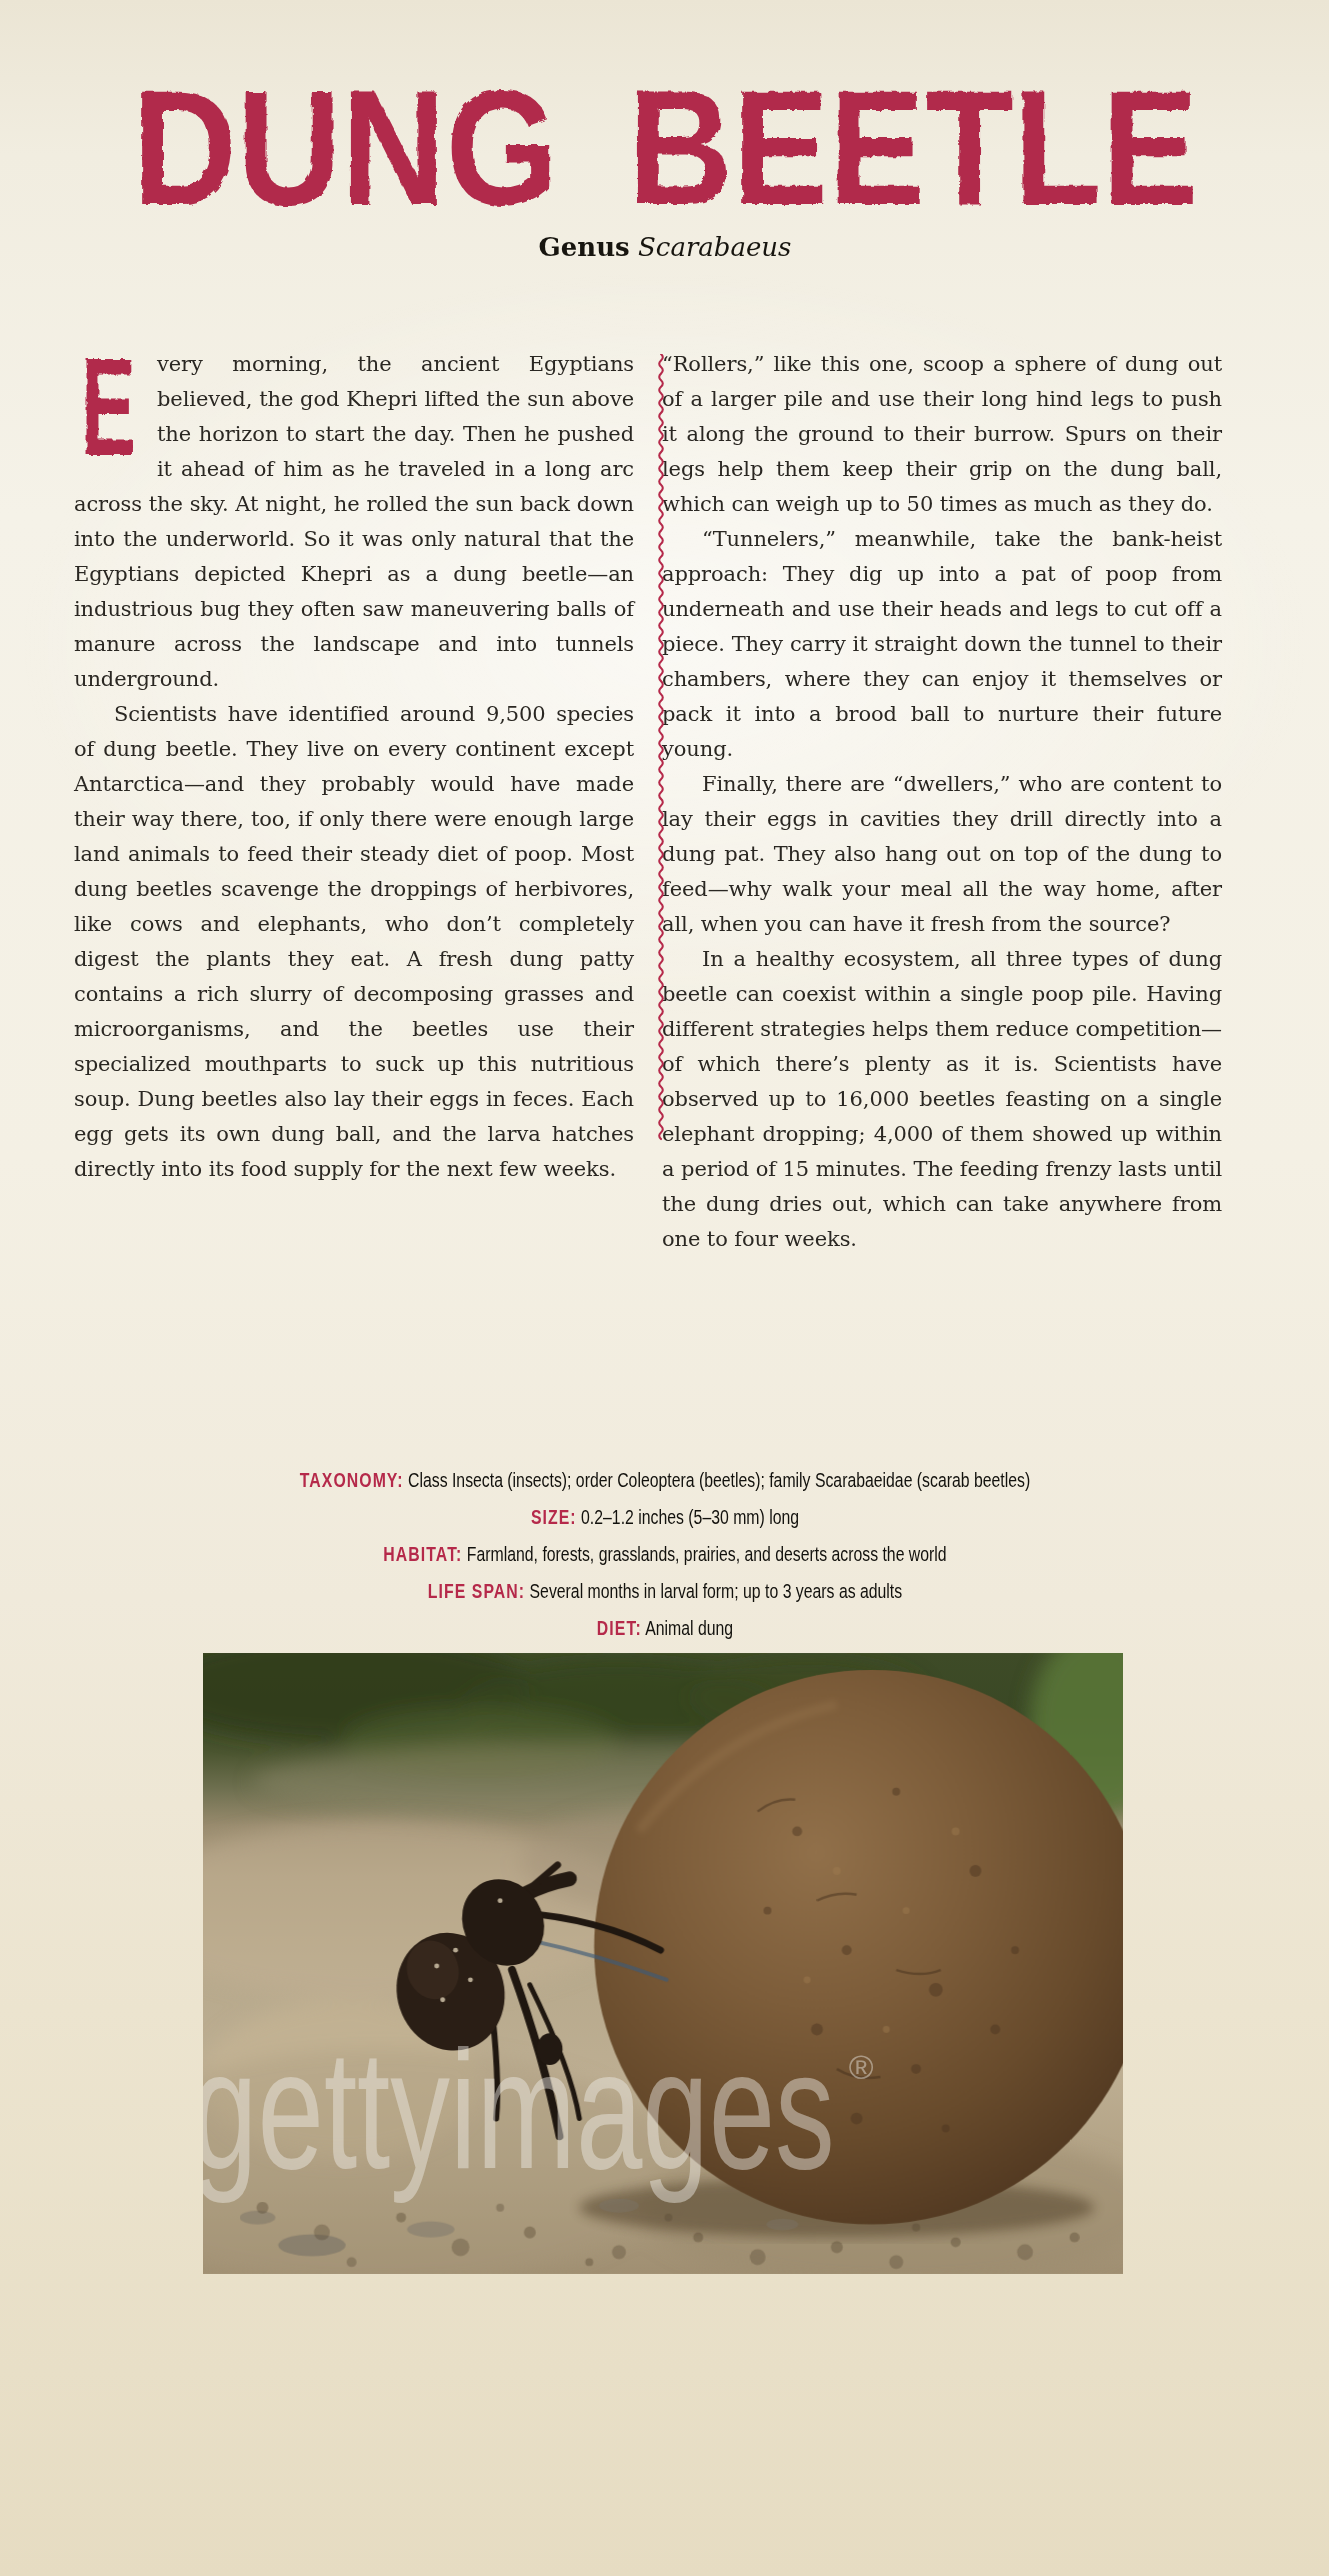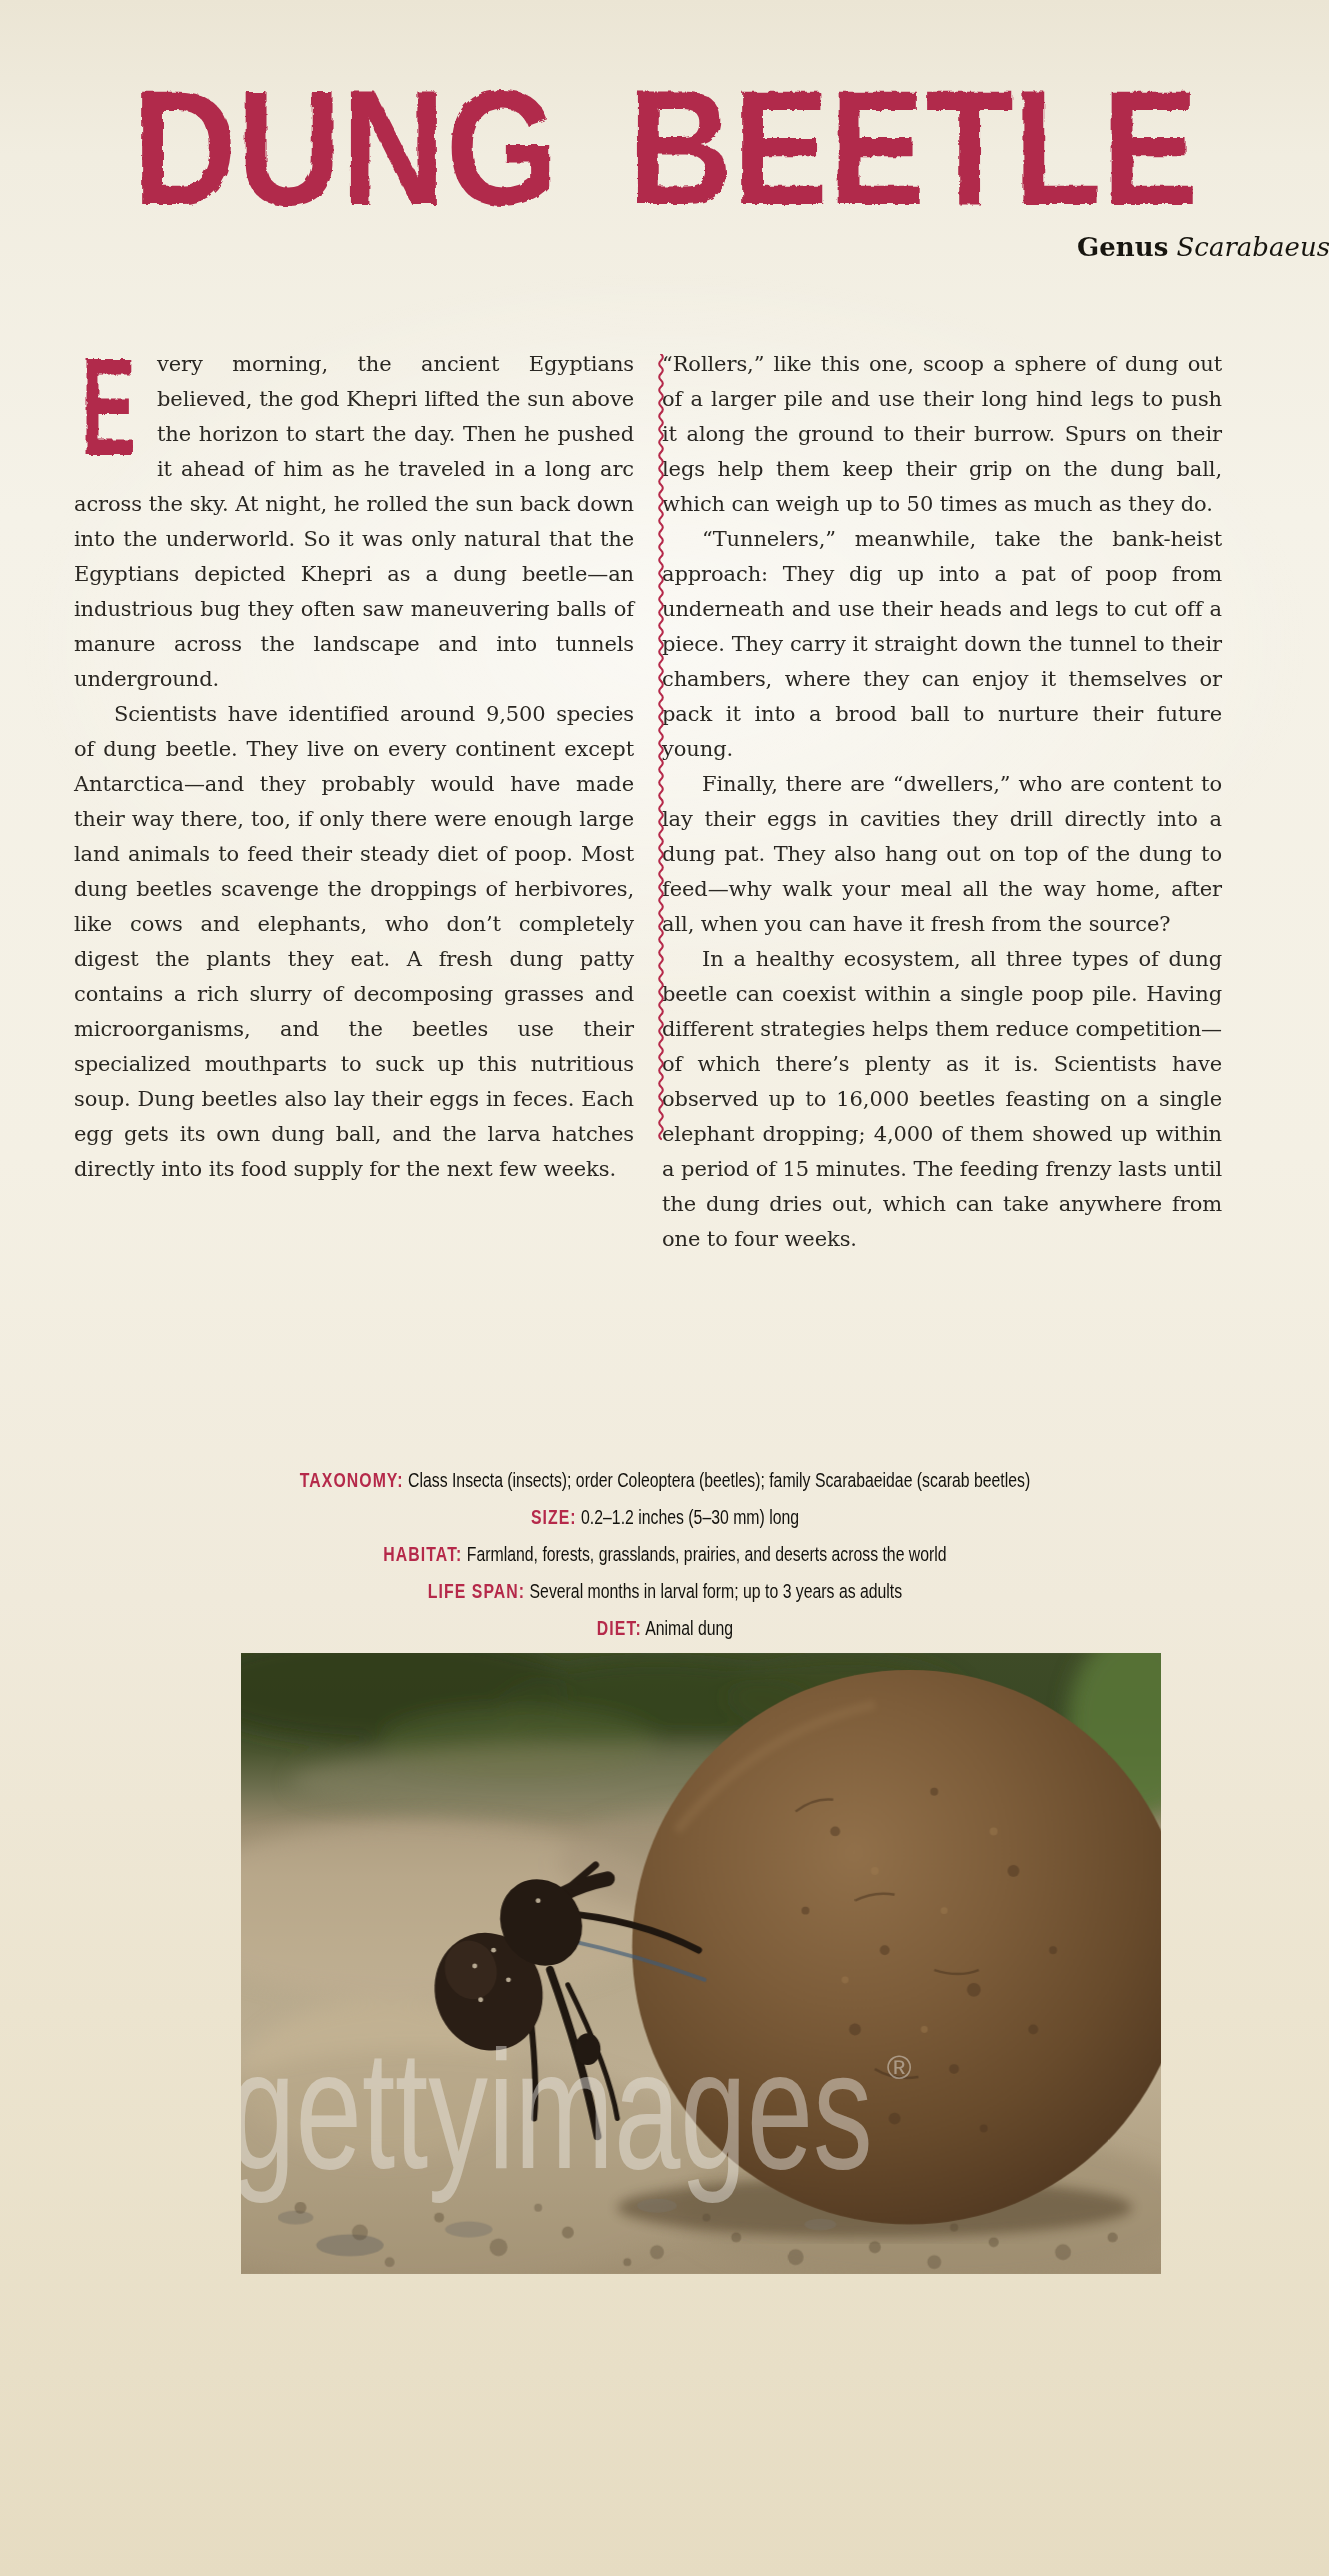--- a/index.html
+++ b/index.html
@@ -11,7 +11,7 @@
     font-family:"DejaVu Serif",serif;
   }
   .title-wrap{position:absolute;top:77px;left:0;width:1330px;text-align:center;}
-  .subtitle{position:absolute;top:232px;left:0;width:1330px;text-align:right;
+  .subtitle{position:absolute;top:232px;left:0;width:1330px;text-align:center;
     font-size:26px;color:#17150f;font-family:"DejaVu Serif",serif;}
   .subtitle .genus{font-weight:bold;}
   .subtitle .species{font-style:italic;}

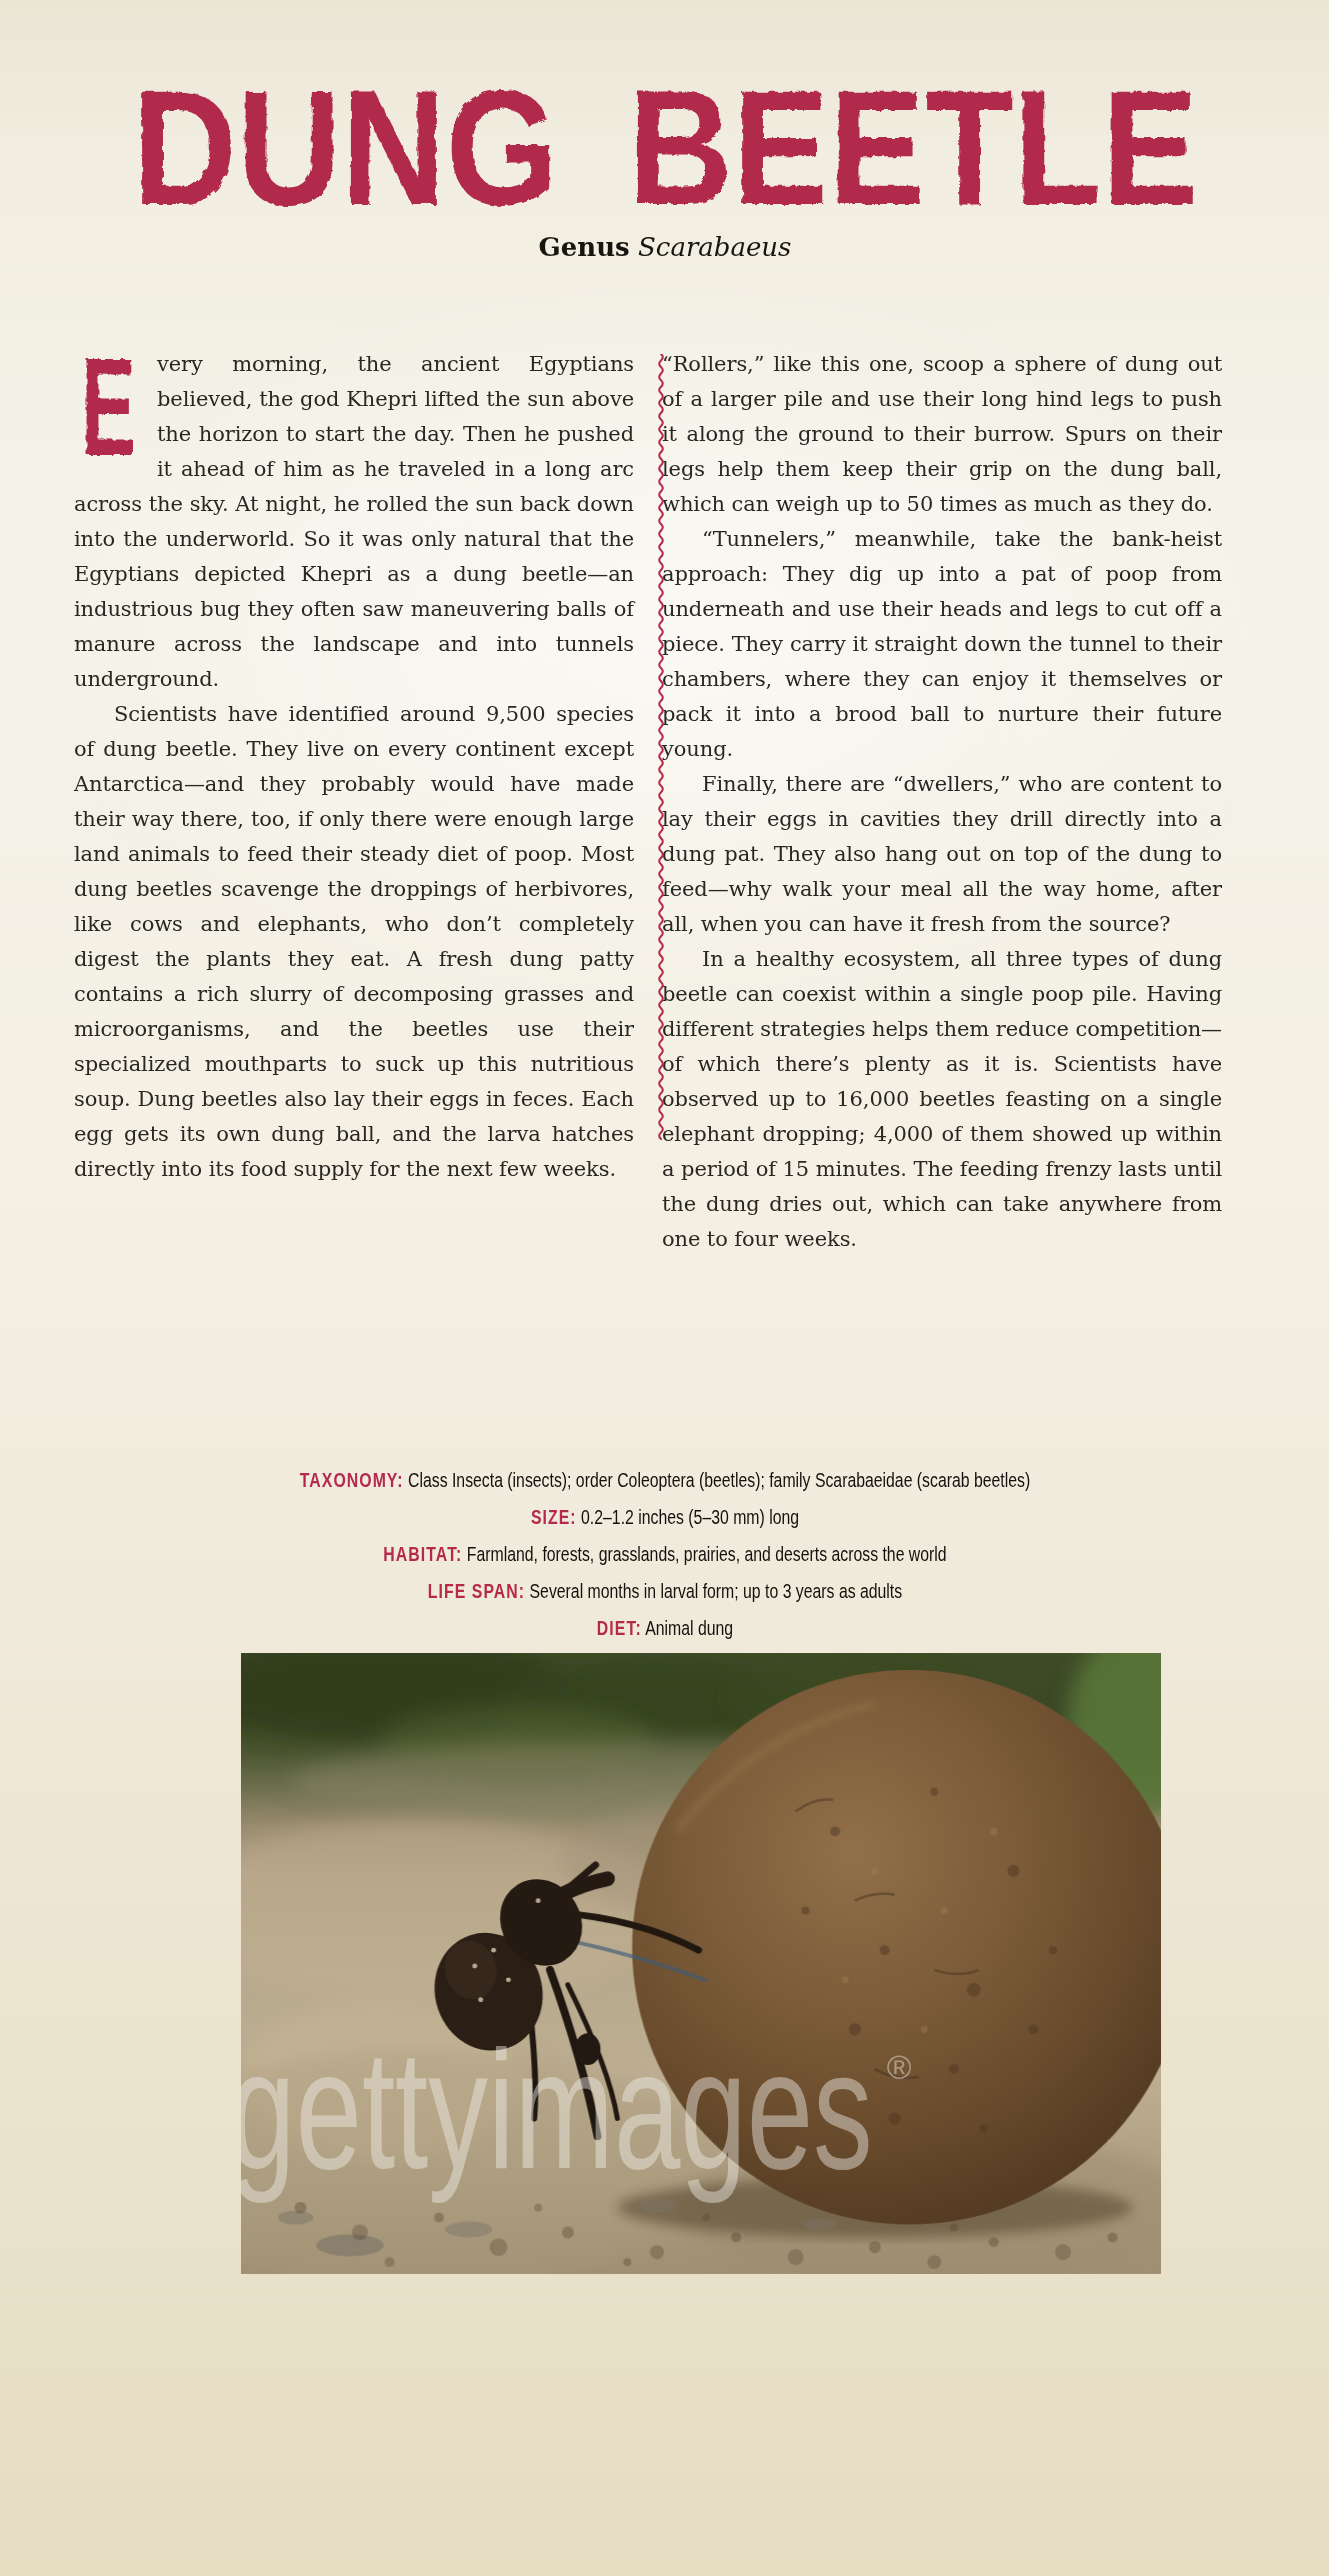--- a/index.html
+++ b/index.html
@@ -29,7 +29,7 @@
     color:#12110d;transform:scaleX(.82);transform-origin:50% 0;}
   .facts .lab{color:#b5294a;font-weight:bold;letter-spacing:1.3px;}
 
-  .photo{position:absolute;top:1653px;left:203px;width:920px;height:621px;margin-left:38px;}
+  .photo{position:absolute;top:1653px;left:203px;width:920px;height:621px;}
   .photo svg{display:block;}
 </style>
 </head>

